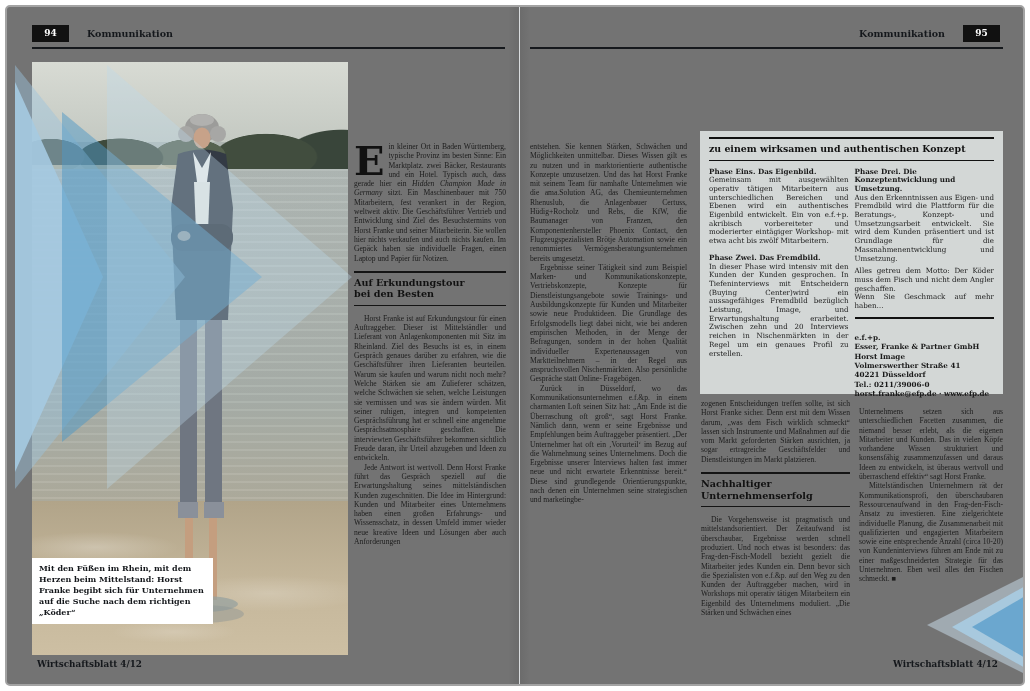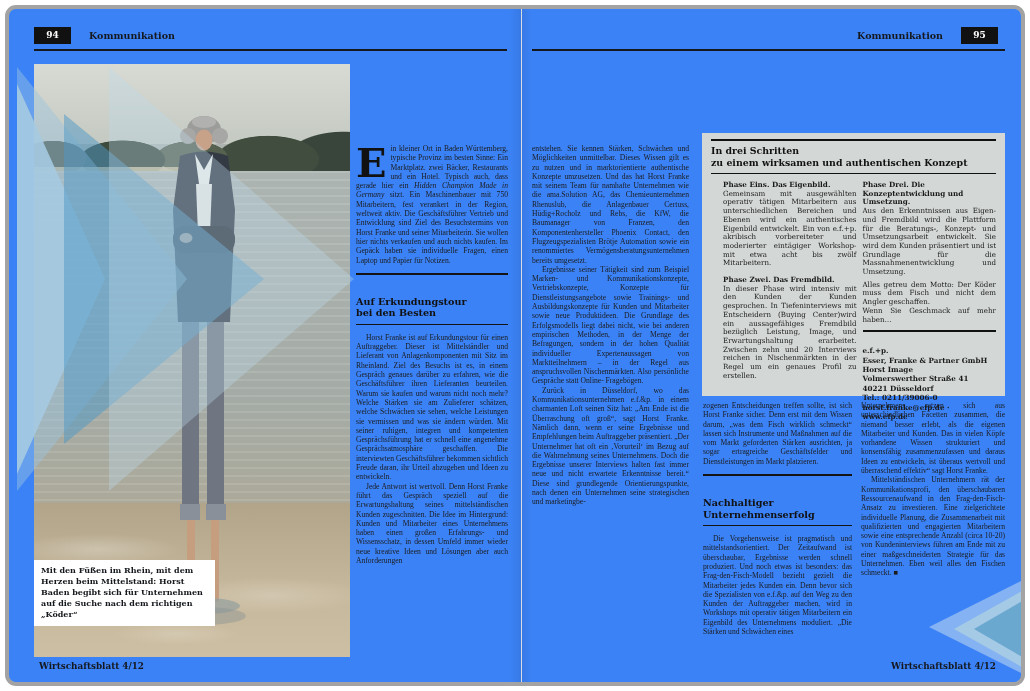--- a/index.html
+++ b/index.html
@@ -6,7 +6,7 @@
   html,body { width:1030px; height:691px; background:#ffffff; font-family:"Liberation Serif", serif; }
   .spread {
     position:absolute; left:5px; top:5px; width:1020px; height:681px;
-    background:#3b82f6; border:4px solid #a3a3a3; border-radius:11px; overflow:hidden;
+    background:#737373; border:2px solid #a3a3a3; border-radius:5px; overflow:hidden;
   }
   
   .gutter { position:absolute; left:501px; top:0; width:22px; height:100%;

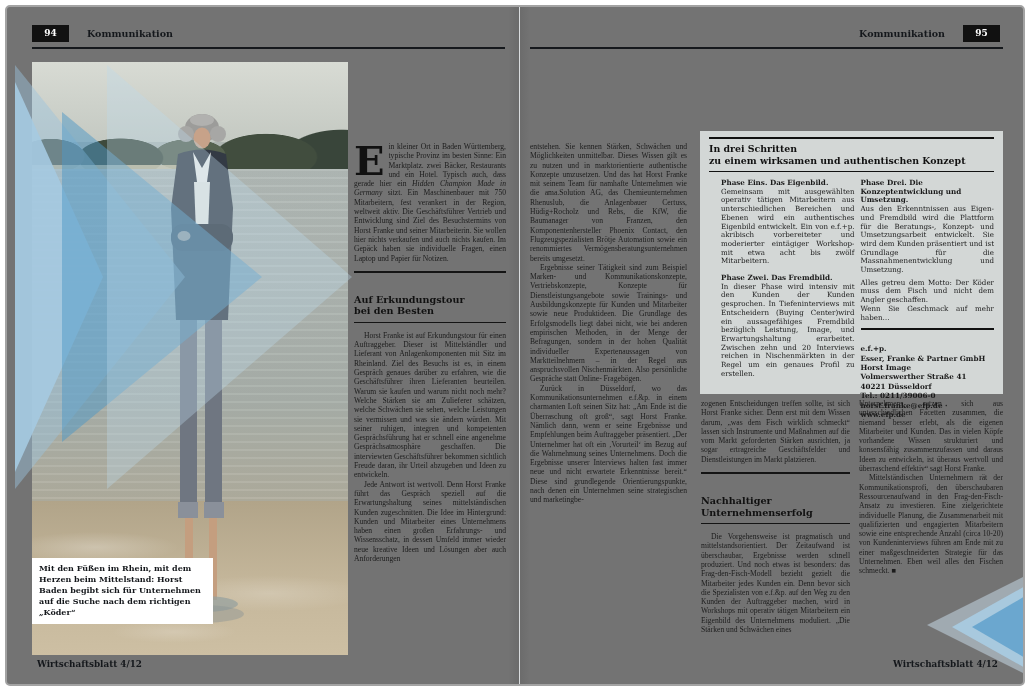--- a/index.html
+++ b/index.html
@@ -179,7 +179,6 @@
 
   <div class="infobox">
     <div class="box-title">
-      <div>In drei Schritten</div>
       <div>zu einem wirksamen und authentischen Konzept</div>
     </div>
     <div class="title-rule"></div>

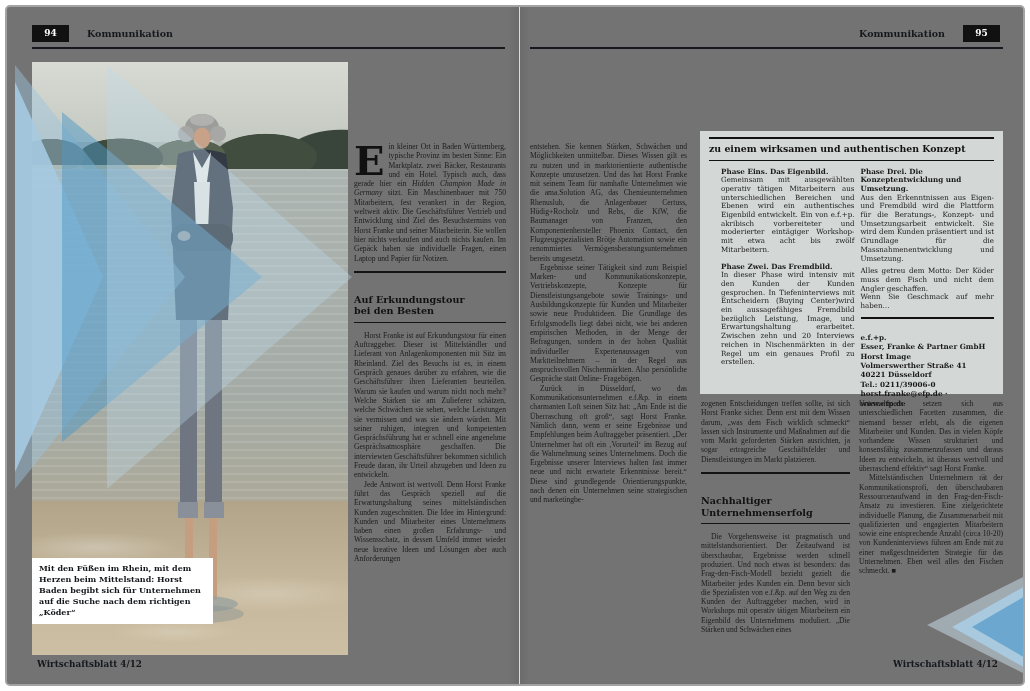--- a/index.html
+++ b/index.html
@@ -96,7 +96,7 @@
     font-weight:bold; font-size:9.4px; line-height:11.5px; color:#111;
   }
   .infobox .title-rule { height:1px; background:#111; margin:5px 0 7px; }
-  .box-cols { display:flex; gap:6px;margin-left:12px; }
+  .box-cols { display:flex; gap:6px; }
   .box-col { width:50%; text-align:justify; font-size:7.1px; line-height:8.7px; }
   .phase-title { font-weight:bold; font-size:7.2px; line-height:8.7px; text-align:left; }
   .phase-gap { height:8px; }

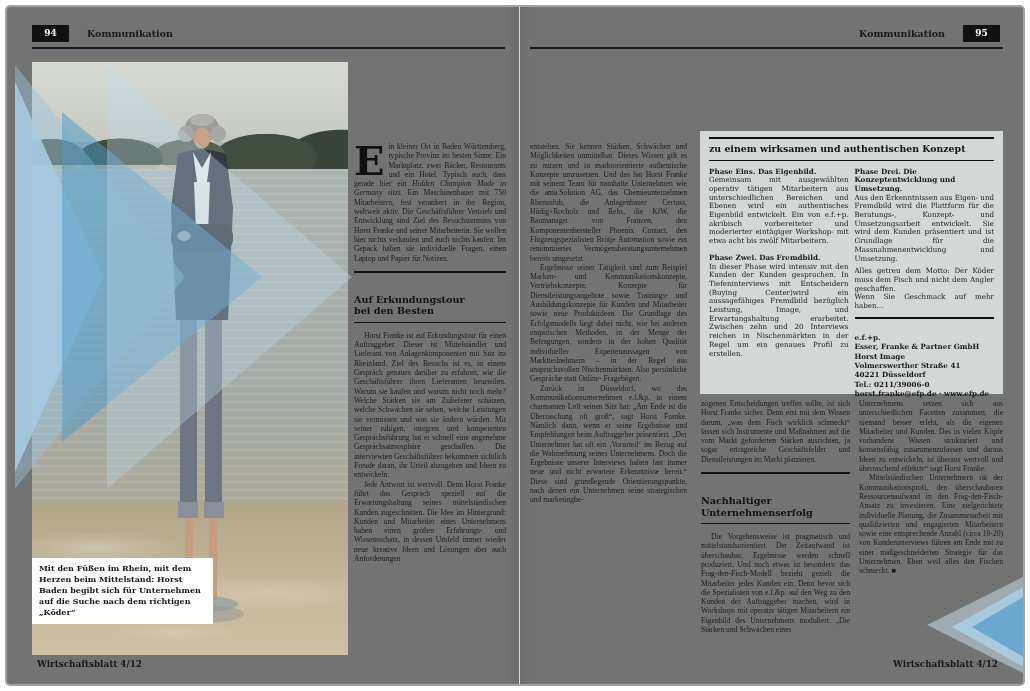--- a/index.html
+++ b/index.html
@@ -45,7 +45,7 @@
     font-family:"DejaVu Serif", serif; font-weight:bold; font-size:9.6px; line-height:11.5px;
     color:#111; white-space:pre-line; text-align:left;
     border-top:2.5px solid #141414; border-bottom:1.5px solid #141414;
-    padding:21px 0 5px; margin:8px 0 8px;
+    padding:4px 0 5px; margin:8px 0 8px;
   }
 
   

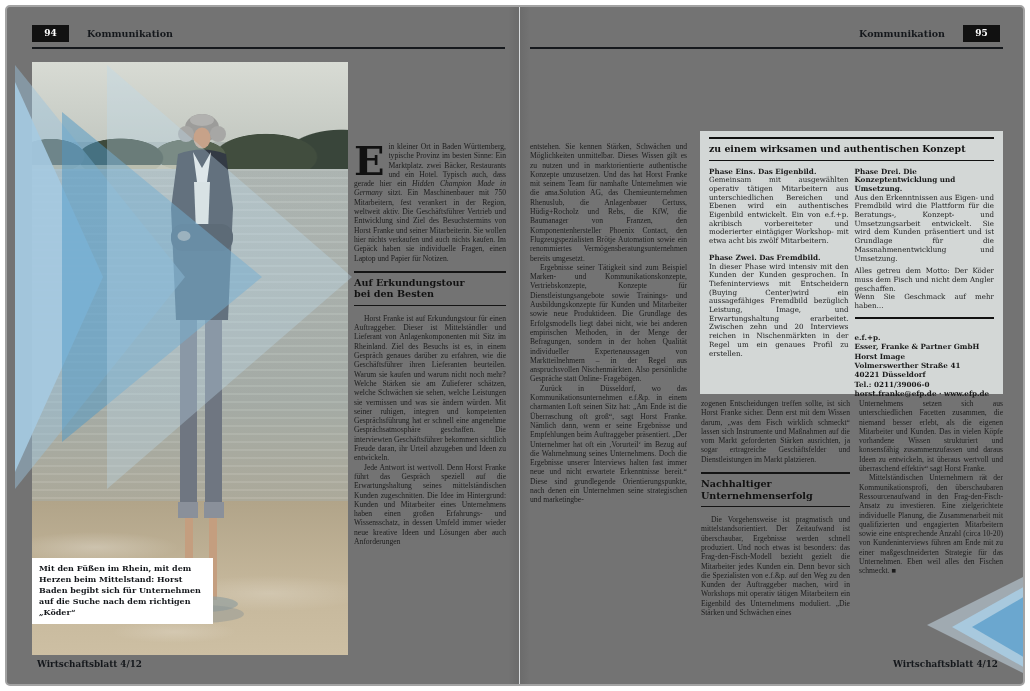--- a/index.html
+++ b/index.html
@@ -215,7 +215,7 @@
     <p class="ind">Die Vorgehensweise ist pragmatisch und mittelstandsorientiert. Der Zeitaufwand ist überschaubar, Ergebnisse werden schnell produziert. Und noch etwas ist besonders: das Frag-den-Fisch-Modell bezieht gezielt die Mitarbeiter jedes Kunden ein. Denn bevor sich die Spezialisten von e.f.&amp;p. auf den Weg zu den Kunden der Auftraggeber machen, wird in Workshops mit operativ tätigen Mitarbeitern ein Eigenbild des Unternehmens moduliert. „Die Stärken und Schwächen eines</p>
   </div>
 
-  <div class="bodycol" style="left:852px; top:392px; width:144px;">
+  <div class="bodycol" style="left:852px; top:400px; width:144px;">
     <p>Unternehmens setzen sich aus unterschiedlichen Facetten zusammen, die niemand besser erlebt, als die eigenen Mitarbeiter und Kunden. Das in vielen Köpfe vorhandene Wissen strukturiert und konsensfähig zusammenzufassen und daraus Ideen zu entwickeln, ist überaus wertvoll und überraschend effektiv“ sagt Horst Franke.</p>
     <p class="ind">Mittelständischen Unternehmern rät der Kommunikationsprofi, den überschaubaren Ressourcenaufwand in den Frag-den-Fisch-Ansatz zu investieren. Eine zielgerichtete individuelle Planung, die Zusammenarbeit mit qualifizierten und engagierten Mitarbeitern sowie eine entsprechende Anzahl (circa 10-20) von Kundeninterviews führen am Ende mit zu einer maßgeschneiderten Strategie für das Unternehmen. Eben weil alles den Fischen schmeckt. ■</p>
   </div>

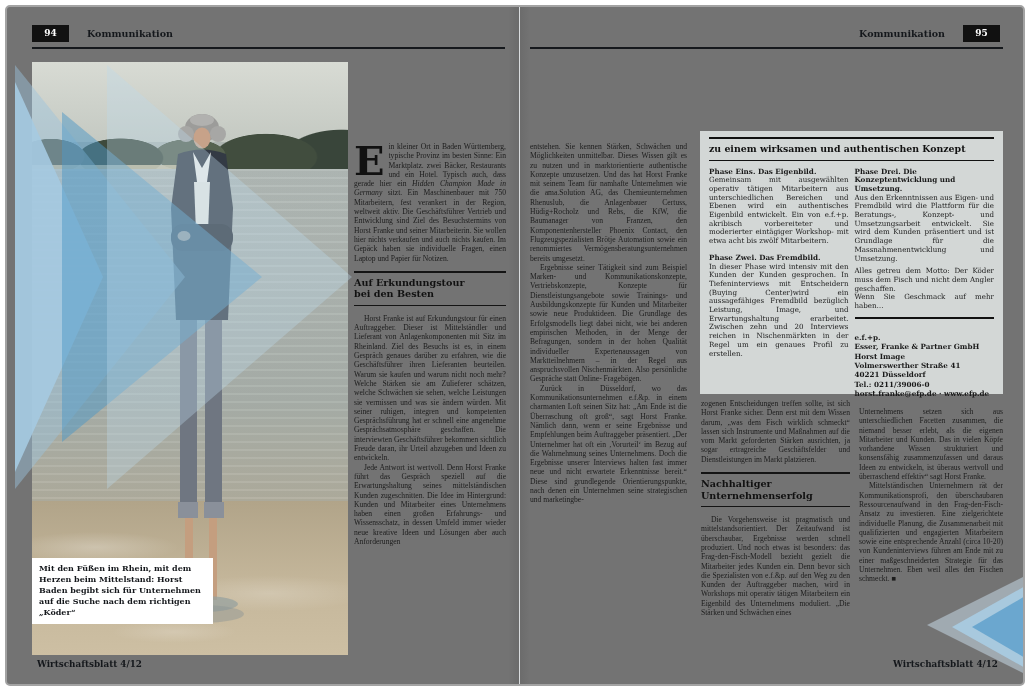--- a/index.html
+++ b/index.html
@@ -150,7 +150,7 @@
     <div class="chev-r" style="left:100px;top:58px;  width:245px; height:424px; background:#bdd9ea; opacity:.35;"></div>
   </div>
 
-  <div class="caption">Mit den Füßen im Rhein, mit dem Herzen beim Mittelstand: Horst Baden begibt sich für Unternehmen auf die Suche nach dem richtigen „Köder“</div>
+  <div class="caption">Mit den Füßen im Rhein, mit dem Herzen beim Mittelstand: Horst Franke begibt sich für Unternehmen auf die Suche nach dem richtigen „Köder“</div>
 
   <div class="bodycol" style="left:347px; top:135px; width:152px;">
     <p><span class="dropcap">E</span><span>in kleiner Ort in Baden Württemberg, typische Provinz im besten Sinne: Ein Marktplatz. zwei Bäcker, Restaurants und ein Hotel. Typisch auch, dass gerade hier ein </span><span class="ital">Hidden Champion Made in Germany</span><span> sitzt. Ein Maschinenbauer mit 750 Mitarbeitern, fest verankert in der Region, weltweit aktiv. Die Geschäftsführer Vertrieb und Entwicklung sind Ziel des Besuchstermins von Horst Franke und seiner Mitarbeiterin. Sie wollen hier nichts verkaufen und auch nichts kaufen. Im Gepäck haben sie individuelle Fragen, einen Laptop und Papier für Notizen.</span></p>

